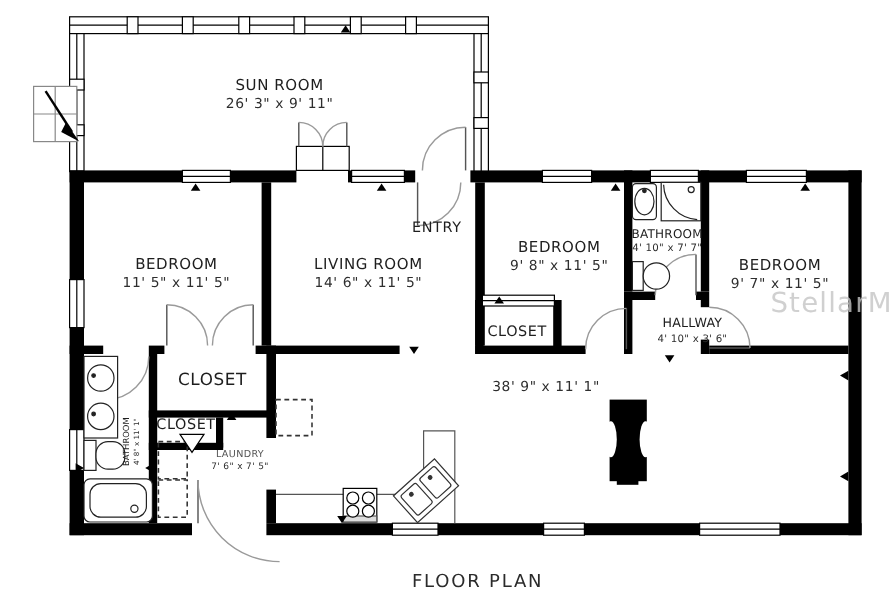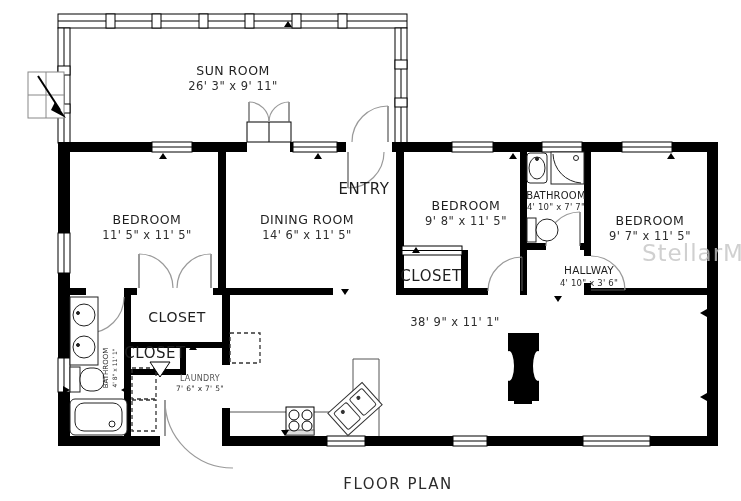--- a/index.html
+++ b/index.html
@@ -10,7 +10,7 @@
        color:#1e1e1e;letter-spacing:.5px;line-height:1.3;z-index:5;}
   .lbl .dm{color:#2e2e2e;}
   .vert{transform:translate(-50%,-50%) rotate(-90deg);}.s14{font-size:14px}.s125{font-size:12.5px}.s115{font-size:11.5px}
-  .s11{font-size:15px}.s105{font-size:10.5px}.s10{font-size:10px}.s85{font-size:8.5px}
+  .s11{font-size:12px}.s105{font-size:10.5px}.s10{font-size:10px}.s85{font-size:8.5px}
   .s8{font-size:8px}.s75{font-size:7.5px}.s7{font-size:7px}.s6{font-size:6px}
   .laundry-lbl{color:#555;}
   .title-lbl{position:absolute;transform:translate(-50%,-50%);color:#2b2b2b;font-size:15px;

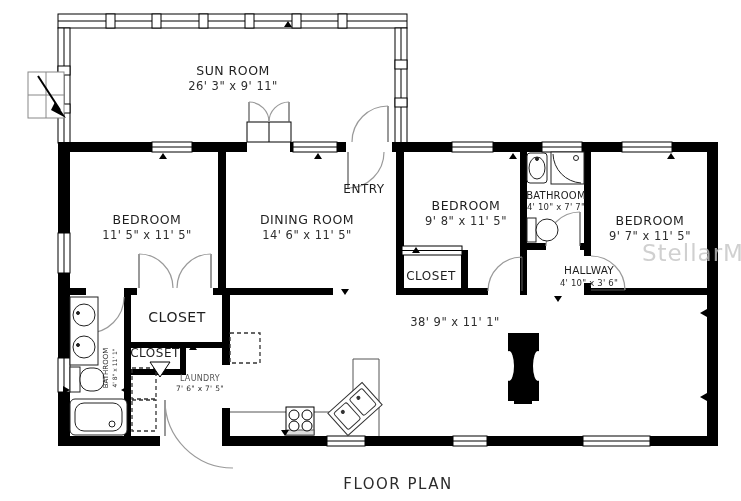--- a/index.html
+++ b/index.html
@@ -255,7 +255,7 @@
 </div>
 
 <div class="lbl" style="left:307px;top:228px">
-  <div class="s125">DINING ROOM</div>
+  <div class="s125">LIVING ROOM</div>
   <div class="dm s115">14' 6" x 11' 5"</div>
 </div>
 

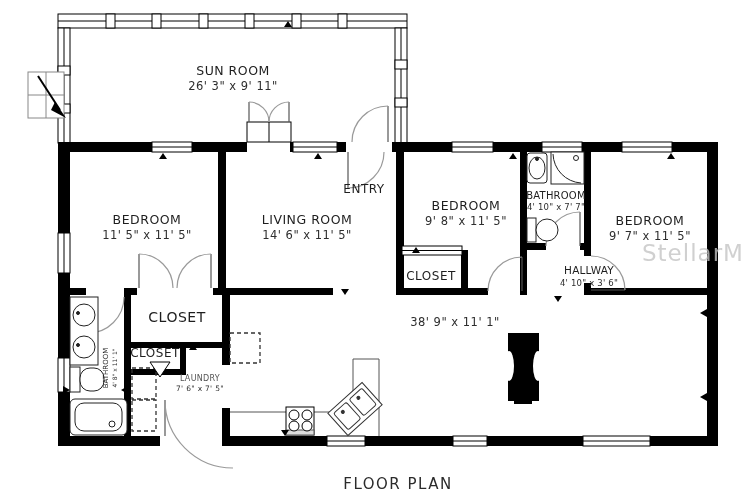--- a/index.html
+++ b/index.html
@@ -276,7 +276,7 @@
 
 <div class="lbl s11" style="left:431px;top:277px">CLOSET</div>
 
-<div class="lbl" style="left:589px;top:276px;letter-spacing:.2px">
+<div class="lbl" style="left:577px;top:276px;letter-spacing:.2px">
   <div class="s105">HALLWAY</div>
   <div class="dm s85">4' 10" x 3' 6"</div>
 </div>

